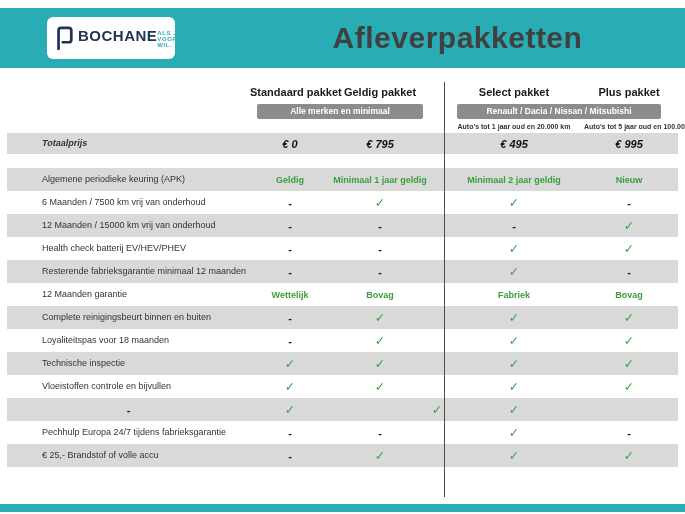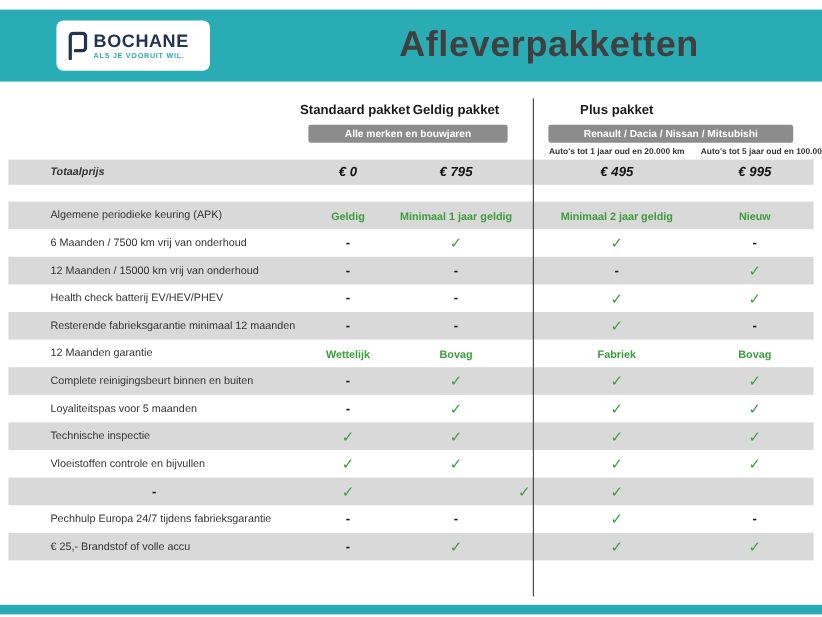--- a/index.html
+++ b/index.html
@@ -14,7 +14,7 @@
   .logo-box{position:absolute;left:47px;top:9px;width:128px;height:42px;background:#fff;border-radius:6px;
     display:flex;align-items:center;padding:0 9px;gap:5px;}
   .logo-icon{color:var(--navy);display:flex;align-items:center;}
-  .logo-text{display:flex;flex-direction:column;line-height:1;}
+  .logo-text{display:flex;flex-direction:row;line-height:1;}
   .brand{font-size:15px;font-weight:bold;color:var(--navy);letter-spacing:.5px;}
   .tagline{font-size:6px;font-weight:bold;color:var(--teal);letter-spacing:.6px;margin-top:2px;}
   .page-title{position:absolute;left:230px;right:0;top:0;height:60px;display:flex;align-items:center;

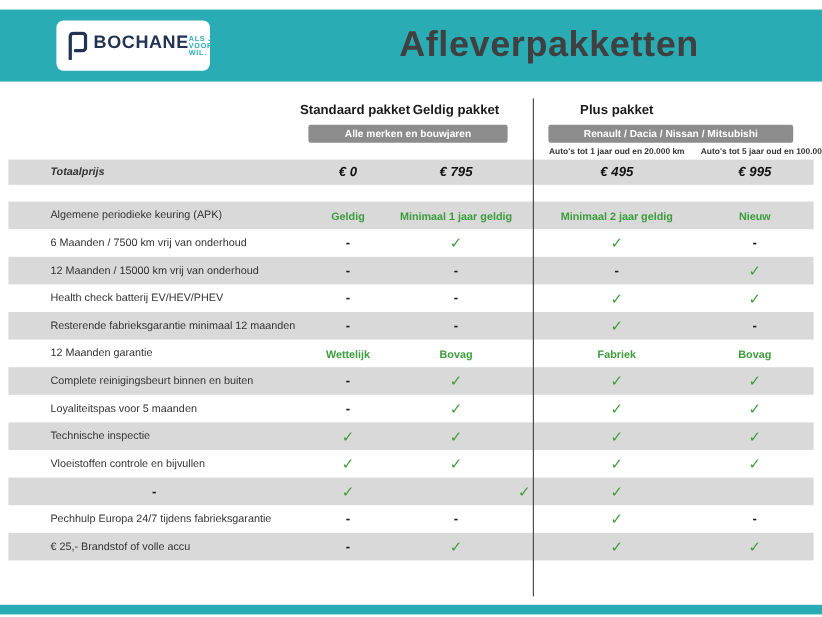--- a/index.html
+++ b/index.html
@@ -74,6 +74,7 @@
       <div class="cell col-name">Standaard pakket</div>
       <div class="cell col-name">Geldig pakket</div>
       <div></div>
+      <div class="cell col-name">Select pakket</div>
       <div class="cell col-name">Plus pakket</div>
     </div>
 

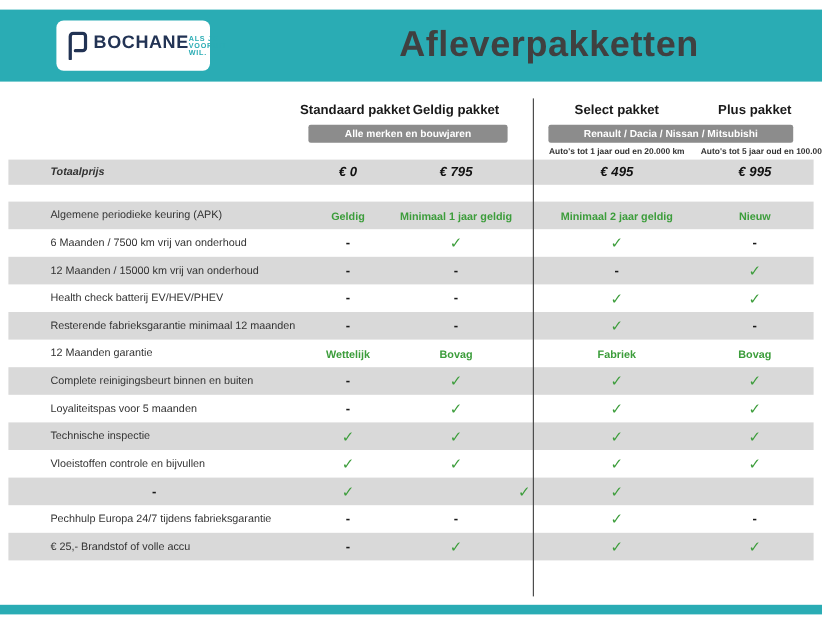--- a/index.html
+++ b/index.html
@@ -80,7 +80,7 @@
 
     <div class="grid-row badge-row">
       <div></div>
-      <div class="badge badge-left">Alle merken en bouwjaren</div>
+      <div class="badge badge-left">Alle merken en minimaal</div>
       <div class="badge badge-right">Renault / Dacia / Nissan / Mitsubishi</div>
     </div>
 

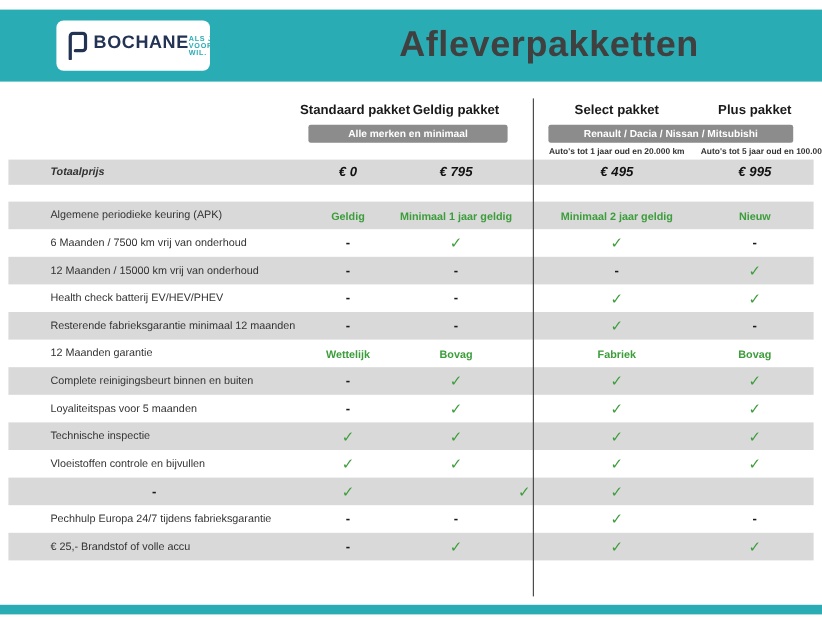--- a/index.html
+++ b/index.html
@@ -169,7 +169,7 @@
   </div>
 
   <div class="grid-row feature-row">
-    <div class="row-label">Loyaliteitspas voor 5 maanden</div>
+    <div class="row-label">Loyaliteitspas voor 18 maanden</div>
     <div class="cell dash">-</div>
     <div class="cell check">✓</div>
     <div></div>

